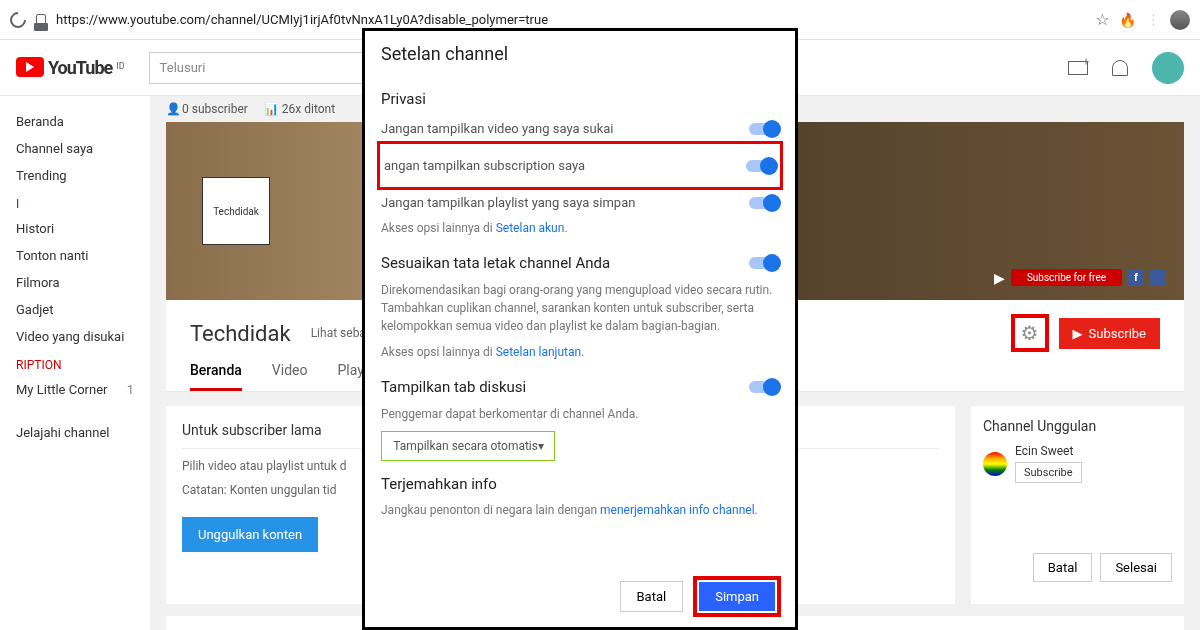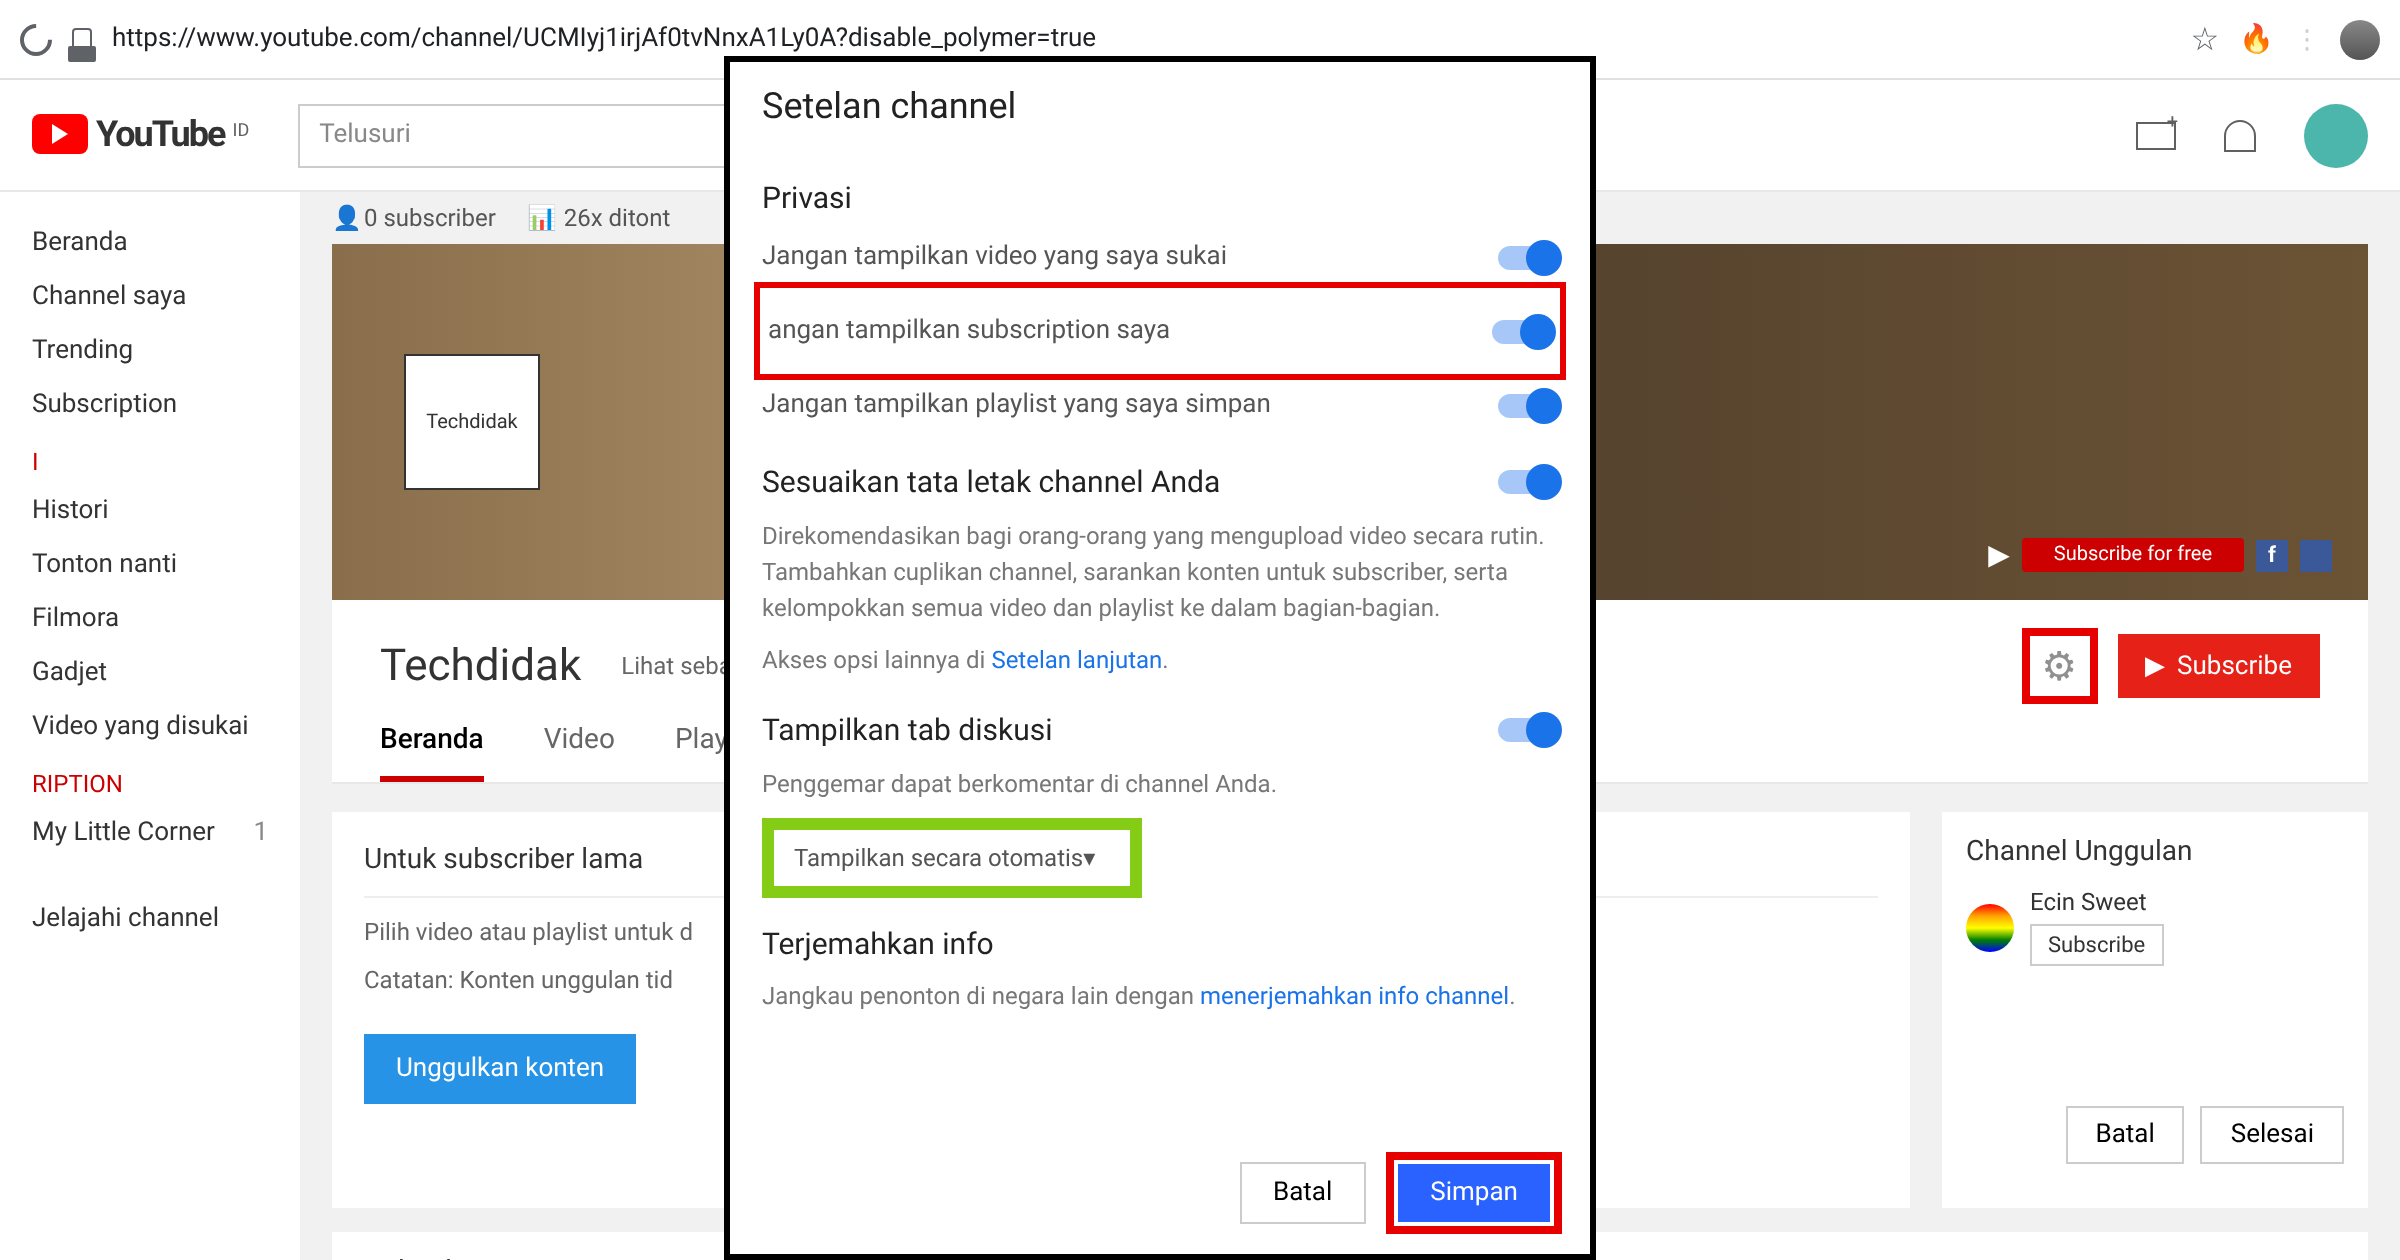--- a/index.html
+++ b/index.html
@@ -109,7 +109,6 @@
     <div class="sidebar-item">Beranda</div>
     <div class="sidebar-item">Channel saya</div>
     <div class="sidebar-item">Trending</div>
-    <div class="sidebar-item">Subscription</div>
     <div class="sidebar-head">I</div>
     <div class="sidebar-item">Histori</div>
     <div class="sidebar-item">Tonton nanti</div>

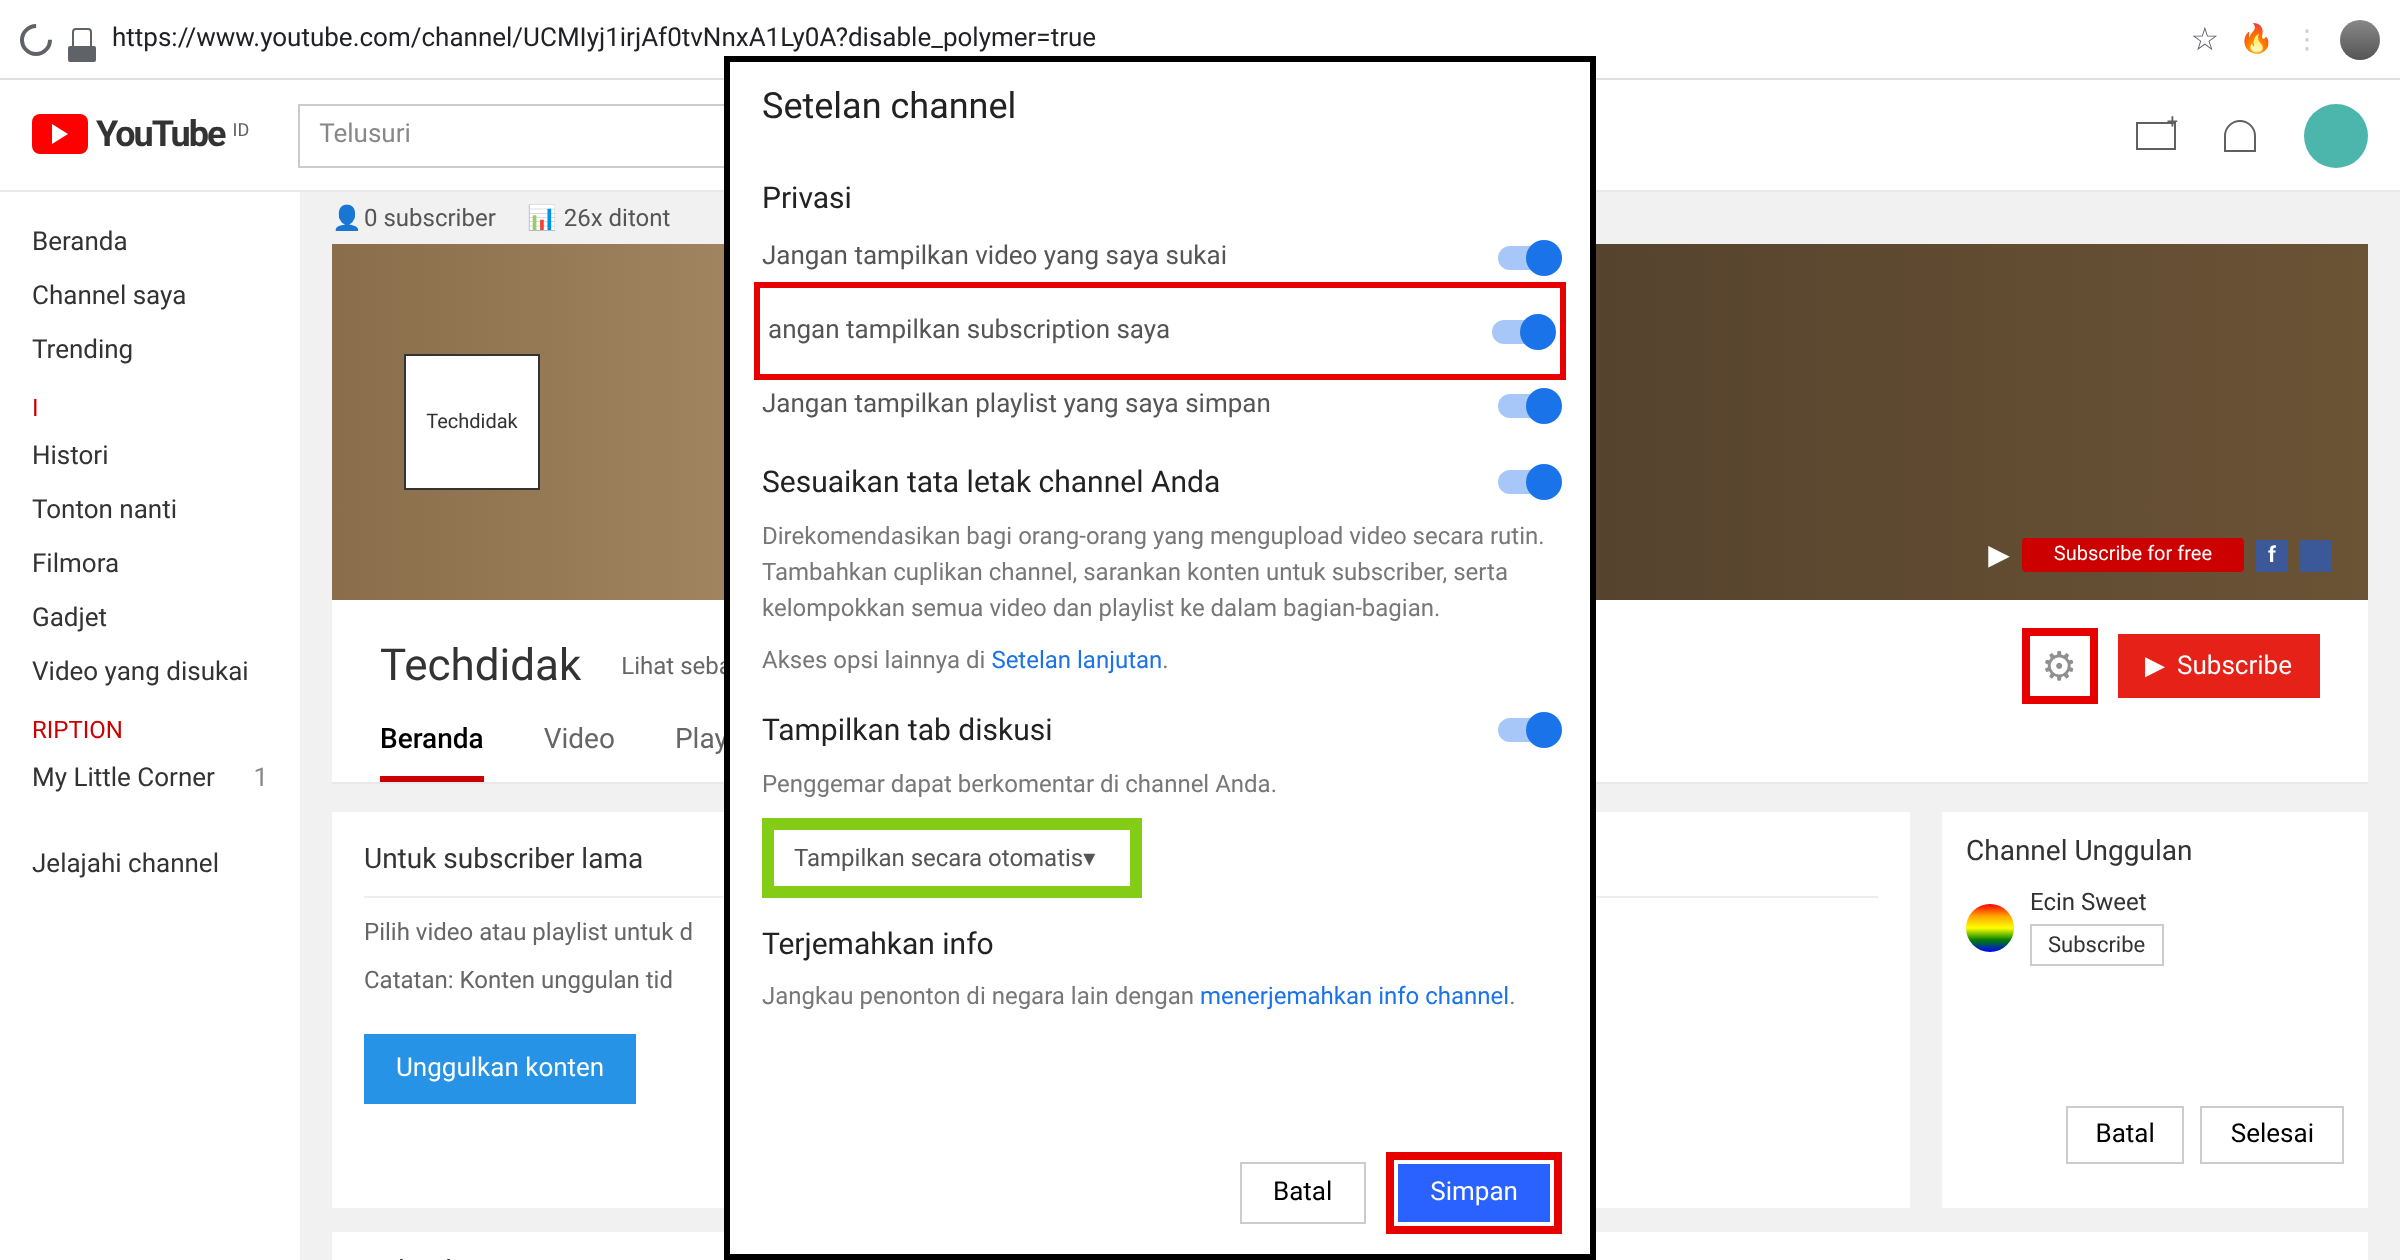--- a/index.html
+++ b/index.html
@@ -197,6 +197,9 @@
       <span>Jangan tampilkan playlist yang saya simpan</span>
       <span class="toggle"></span>
     </div>
+    <div class="desc">
+      <span>Akses opsi lainnya di </span><span class="link-text">Setelan akun</span>.
+    </div>
 
     <div class="toggle-row" style="margin-top:12px">
       <span class="section-title" style="margin:0">Sesuaikan tata letak channel Anda</span>

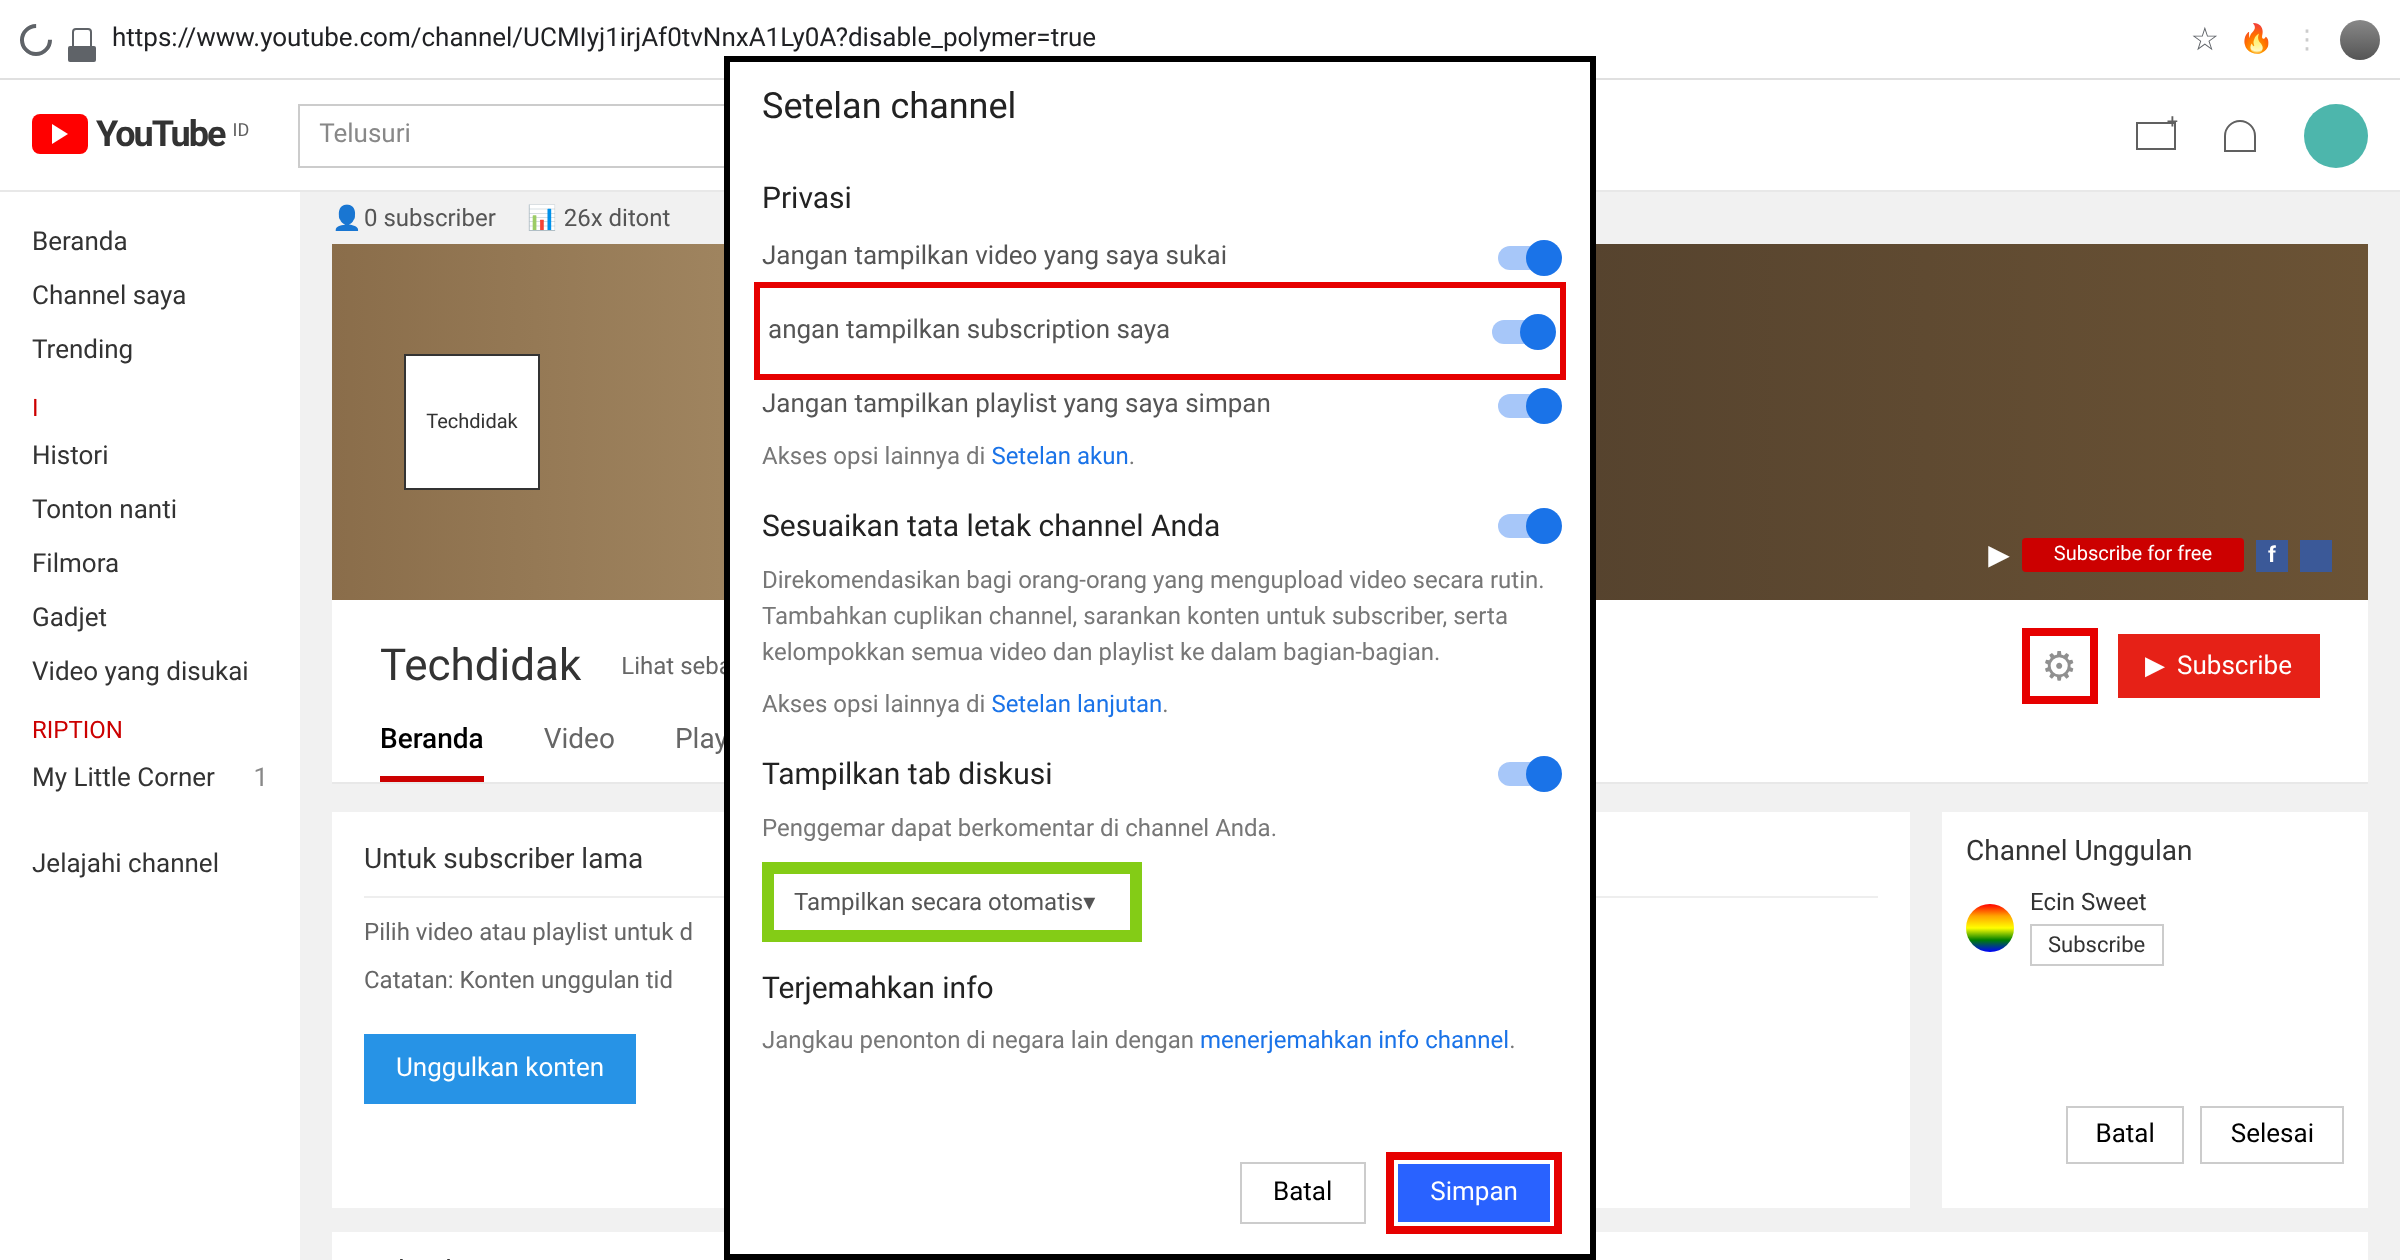--- a/index.html
+++ b/index.html
@@ -71,7 +71,7 @@
 .toggle::after{content:"";position:absolute;right:-2px;top:-3px;width:18px;height:18px;background:#1a73e8;border-radius:50%}
 .link-text{color:#1a73e8}
 .desc{font-size:12px;color:#777;line-height:1.5;margin:4px 0 8px}
-.select-box{border:6px solid #84cc16;padding:7px 10px;width:190px;font-size:12px;display:flex;justify-content:flex-start;margin-top:6px}
+.select-box{border:1px solid #84cc16;padding:7px 10px;width:174px;font-size:12px;display:flex;justify-content:flex-end;margin-top:6px}
 .modal-footer{padding:10px 14px;display:flex;justify-content:flex-end;gap:10px;align-items:center}
 .btn-cancel{border:1px solid #ccc;padding:7px 16px;font-size:13px;background:#fff}
 .btn-save-wrap{border:4px solid #e60000;padding:2px}

